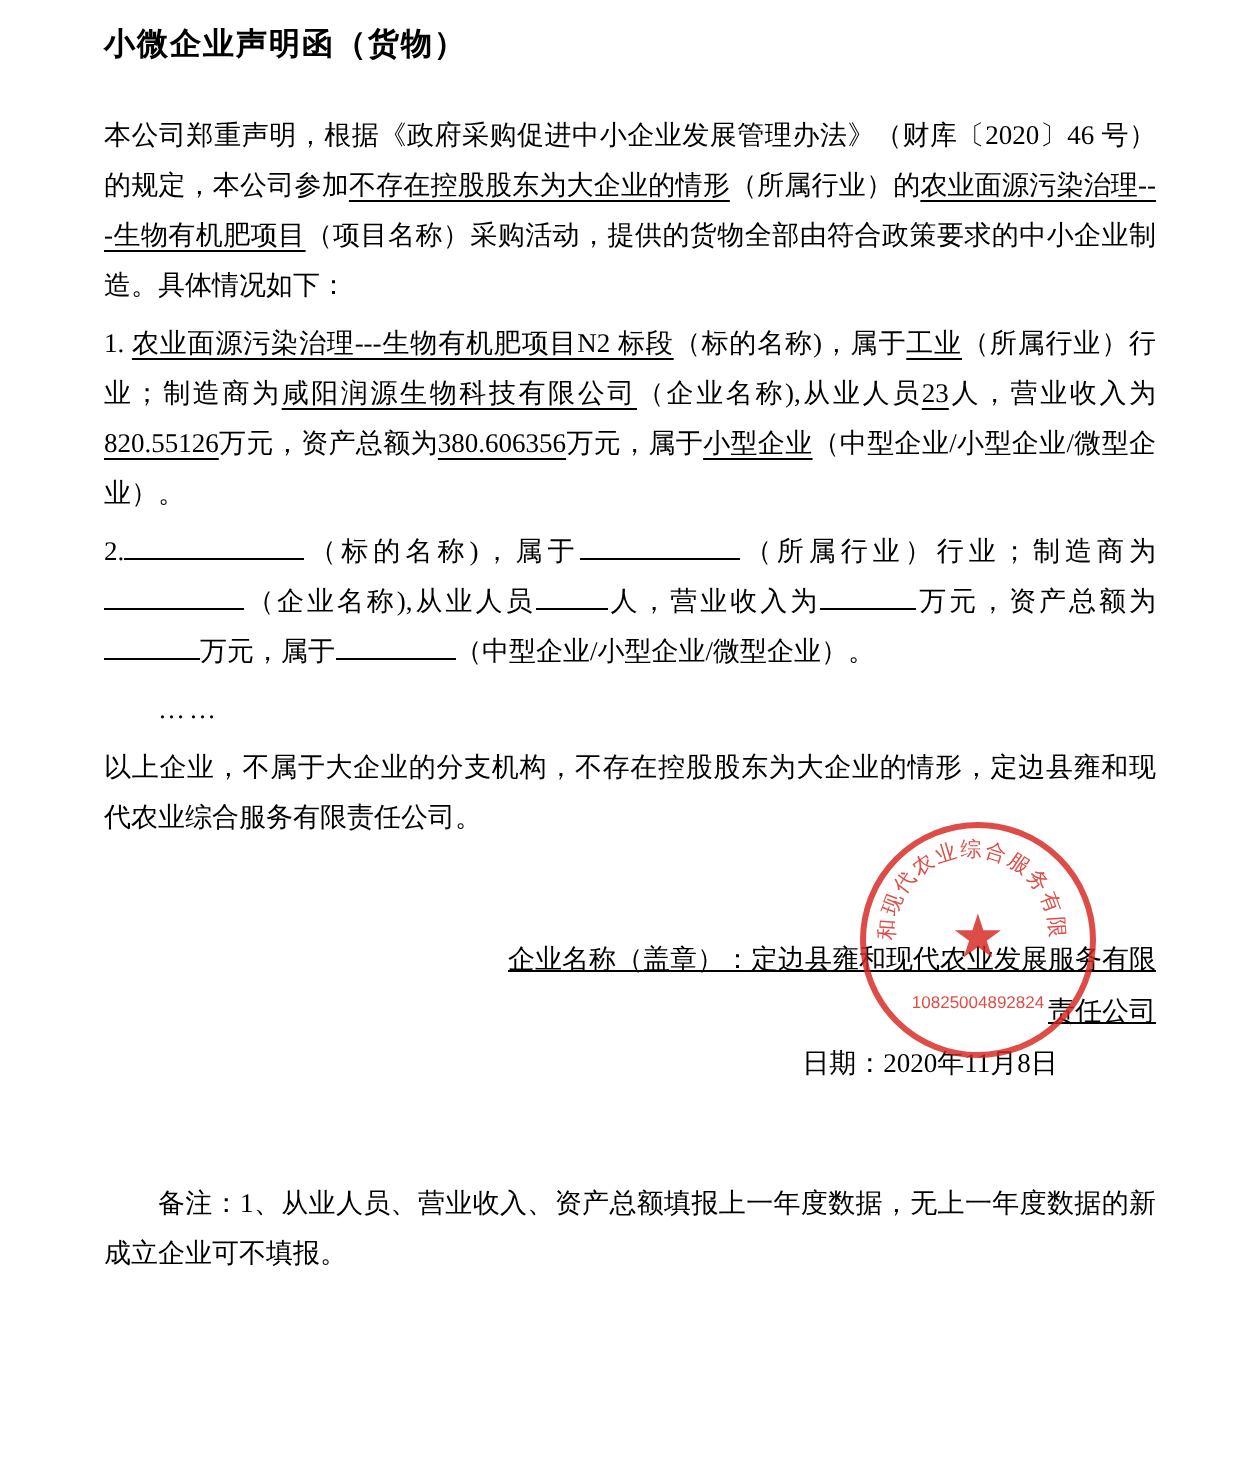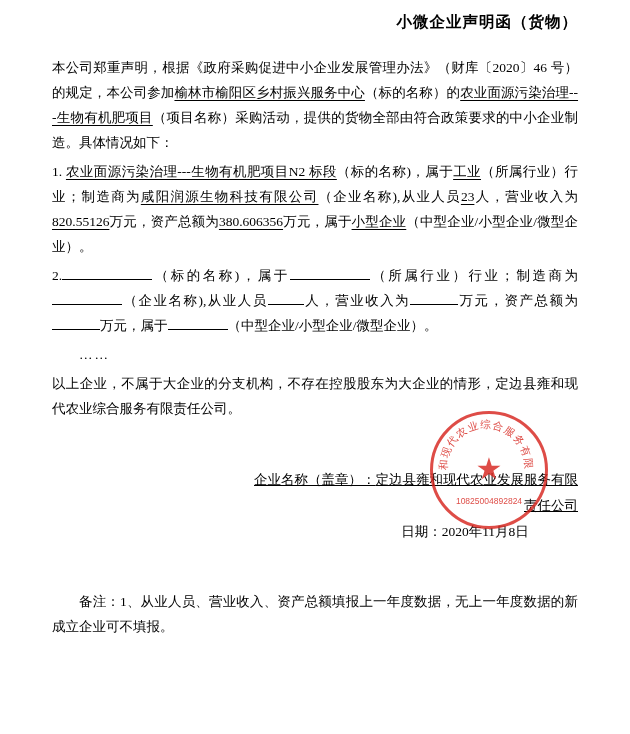--- a/index.html
+++ b/index.html
@@ -23,7 +23,7 @@
     padding: 0 52px;
   }
   .doc-title {
-    text-align: right;
+    text-align: left;
     font-size: 15.5px;
     font-weight: bold;
     letter-spacing: 1px;

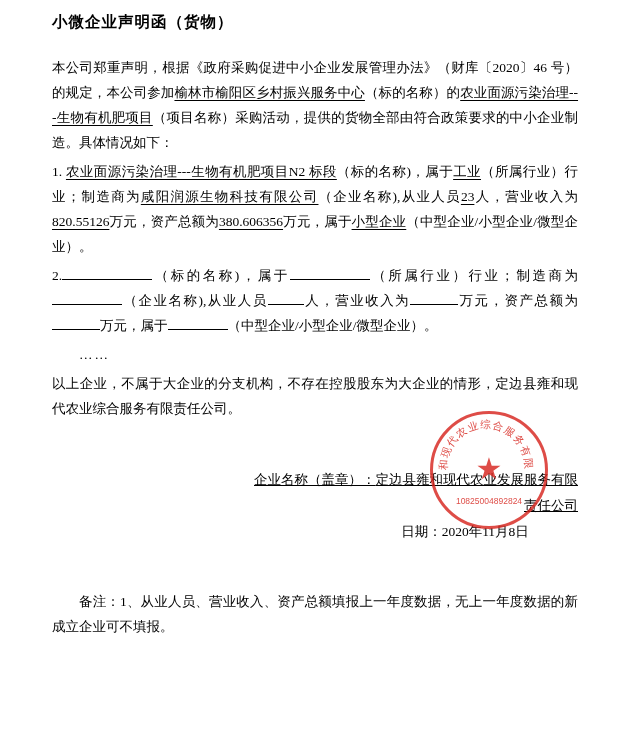--- a/index.html
+++ b/index.html
@@ -134,7 +134,7 @@
   <div class="doc-title">小微企业声明函（货物）</div>
 
   <p class="body-para indent2">
-    <span>本公司郑重声明，根据</span><span>《政府采购促进中小企业发展管理办法》</span><span>（财库〔2020〕46 号）的规定，本公司参加</span><span class="u">榆林市榆阳区乡村振兴服务中心</span><span>（标的名称）的</span><span class="u">农业面源污染治理---生物有机肥项目</span><span>（项目名称）采购活动，提供的货物全部由符合政策要求的中小企业制造。具体情况如下：</span>
+    <span>本公司郑重声明，根据</span><span>《政府采购促进中小企业发展管理办法》</span><span>（财库〔2020〕46 号）的规定，本公司参加</span><span class="u">不存在控股股东为大企业的情形</span><span>（标的名称）的</span><span class="u">农业面源污染治理---生物有机肥项目</span><span>（项目名称）采购活动，提供的货物全部由符合政策要求的中小企业制造。具体情况如下：</span>
   </p>
 
   <p class="body-para indent2">

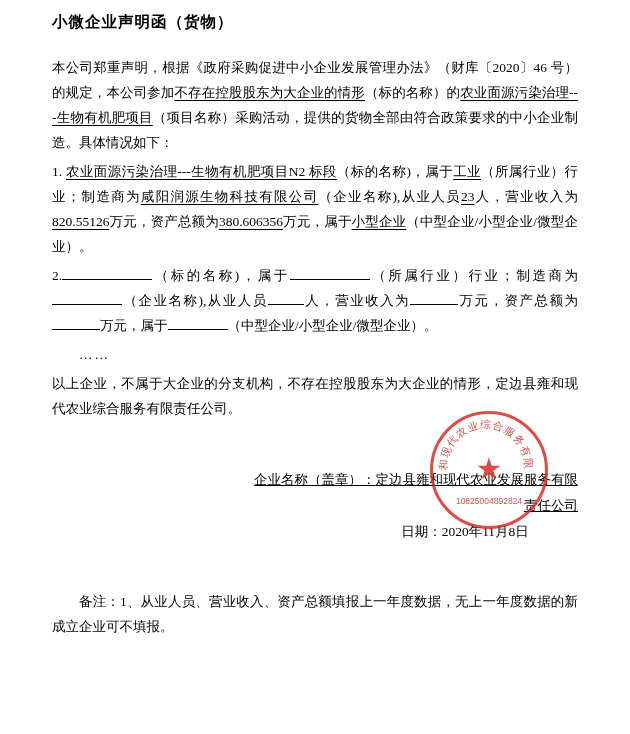--- a/index.html
+++ b/index.html
@@ -134,7 +134,7 @@
   <div class="doc-title">小微企业声明函（货物）</div>
 
   <p class="body-para indent2">
-    <span>本公司郑重声明，根据</span><span>《政府采购促进中小企业发展管理办法》</span><span>（财库〔2020〕46 号）的规定，本公司参加</span><span class="u">不存在控股股东为大企业的情形</span><span>（标的名称）的</span><span class="u">农业面源污染治理---生物有机肥项目</span><span>（项目名称）采购活动，提供的货物全部由符合政策要求的中小企业制造。具体情况如下：</span>
+    <span>本公司郑重声明，根据</span><span>《政府采购促进中小企业发展管理办法》</span><span>（财库〔2020〕46 号）的规定，本公司参加</span><span class="u">不存在控股股东为大企业的情形</span><span>（所属行业）的</span><span class="u">农业面源污染治理---生物有机肥项目</span><span>（项目名称）采购活动，提供的货物全部由符合政策要求的中小企业制造。具体情况如下：</span>
   </p>
 
   <p class="body-para indent2">

